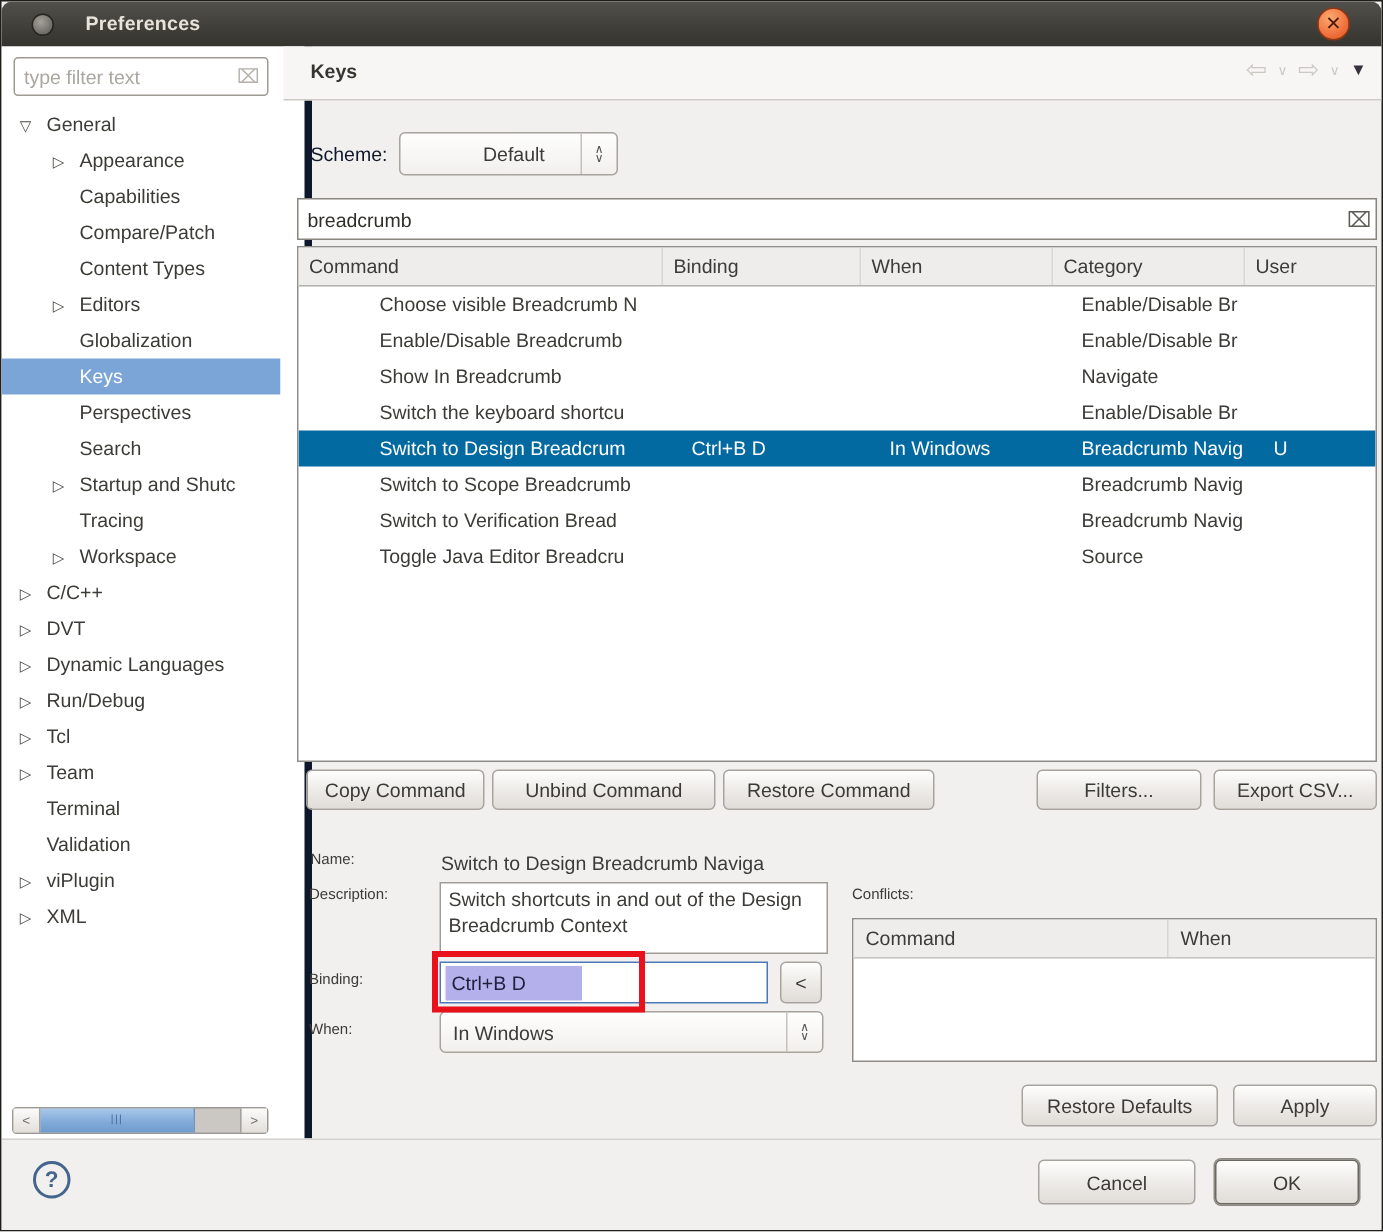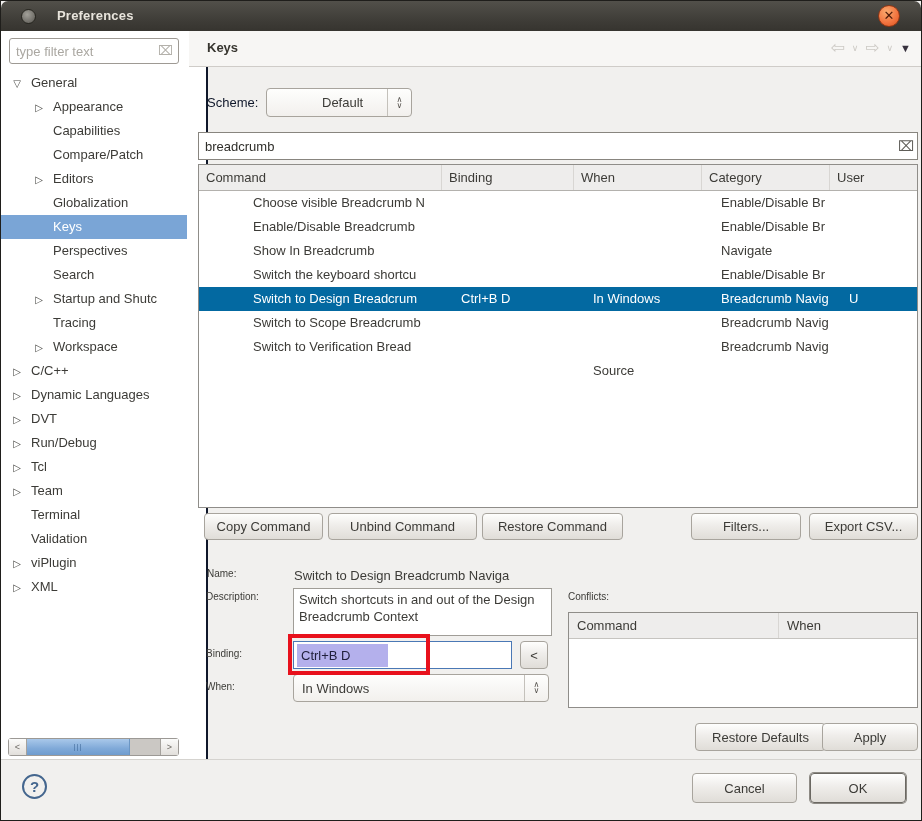--- a/index.html
+++ b/index.html
@@ -15,7 +15,7 @@
     background:radial-gradient(circle at 38% 30%,#fbab6f,#f1713d 60%,#d4541f);border:1px solid #8e3514;
     color:#4d1a08;font-size:13px;font-weight:bold;text-align:center;line-height:20px;cursor:pointer;}
   
-  .sidebar{position:absolute;left:0;top:30px;width:207px;bottom:61px;background:#ffffff;border-right:2px solid #0f172a;}
+  .sidebar{position:absolute;left:0;top:30px;width:207px;bottom:61px;background:#ffffff;border-right:5px solid #0f172a;}
   .filter-input{position:absolute;left:8px;top:7px;width:170px;height:26px;border:1px solid #9e9a94;border-radius:3px;
     padding:2px 22px 2px 6px;font-size:13px;color:#4a4945;background:#fff;outline:none;}
   .filter-input::placeholder{color:#aaa7a1;}

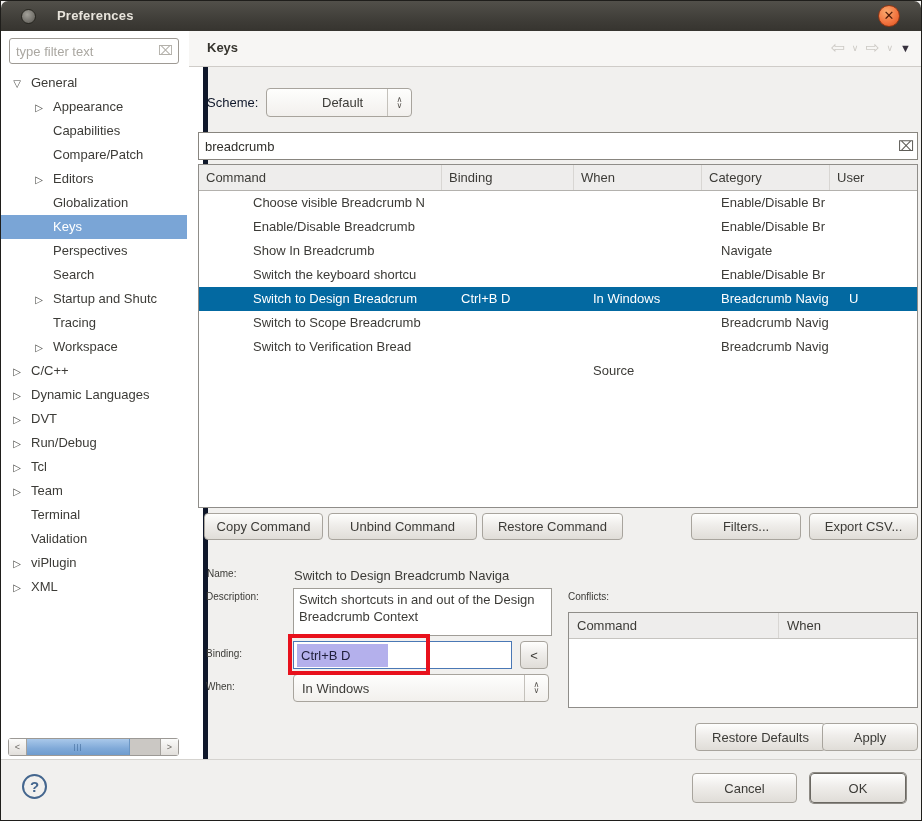--- a/index.html
+++ b/index.html
@@ -117,6 +117,7 @@
         <div class="tree-item lvl1"><span class="tree-arrow">▷</span><span class="tree-label">Appearance</span></div>
         <div class="tree-item lvl1"><span class="tree-arrow"></span><span class="tree-label">Capabilities</span></div>
         <div class="tree-item lvl1"><span class="tree-arrow"></span><span class="tree-label">Compare/Patch</span></div>
+        <div class="tree-item lvl1"><span class="tree-arrow"></span><span class="tree-label">Content Types</span></div>
         <div class="tree-item lvl1"><span class="tree-arrow">▷</span><span class="tree-label">Editors</span></div>
         <div class="tree-item lvl1"><span class="tree-arrow"></span><span class="tree-label">Globalization</span></div>
         <div class="tree-item lvl1 selected"><span class="tree-arrow"></span><span class="tree-label">Keys</span></div>

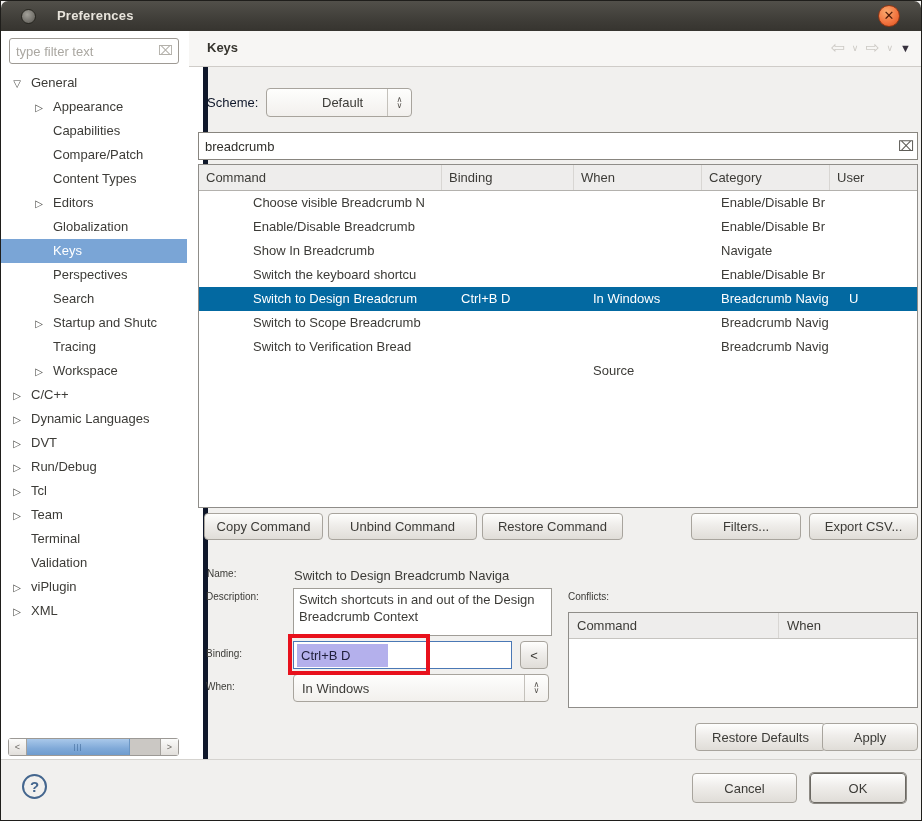--- a/index.html
+++ b/index.html
@@ -227,6 +227,7 @@
           <div class="cell"></div>
         </div>
         <div class="krow">
+          <div class="cell cmd">Toggle Java Editor Breadcru</div>
           <div class="cell"></div>
           <div class="cell"></div>
           <div class="cell">Source</div>

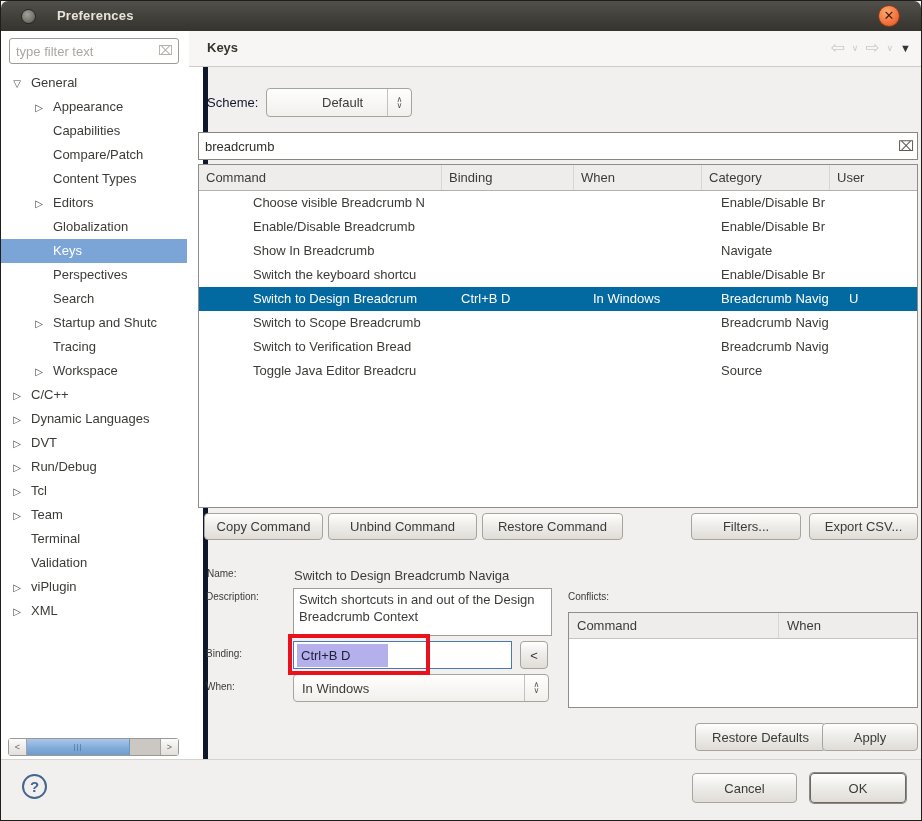--- a/index.html
+++ b/index.html
@@ -127,8 +127,8 @@
         <div class="tree-item lvl1"><span class="tree-arrow"></span><span class="tree-label">Tracing</span></div>
         <div class="tree-item lvl1"><span class="tree-arrow">▷</span><span class="tree-label">Workspace</span></div>
         <div class="tree-item lvl0"><span class="tree-arrow">▷</span><span class="tree-label">C/C++</span></div>
+        <div class="tree-item lvl0"><span class="tree-arrow">▷</span><span class="tree-label">DVT</span></div>
         <div class="tree-item lvl0"><span class="tree-arrow">▷</span><span class="tree-label">Dynamic Languages</span></div>
-        <div class="tree-item lvl0"><span class="tree-arrow">▷</span><span class="tree-label">DVT</span></div>
         <div class="tree-item lvl0"><span class="tree-arrow">▷</span><span class="tree-label">Run/Debug</span></div>
         <div class="tree-item lvl0"><span class="tree-arrow">▷</span><span class="tree-label">Tcl</span></div>
         <div class="tree-item lvl0"><span class="tree-arrow">▷</span><span class="tree-label">Team</span></div>

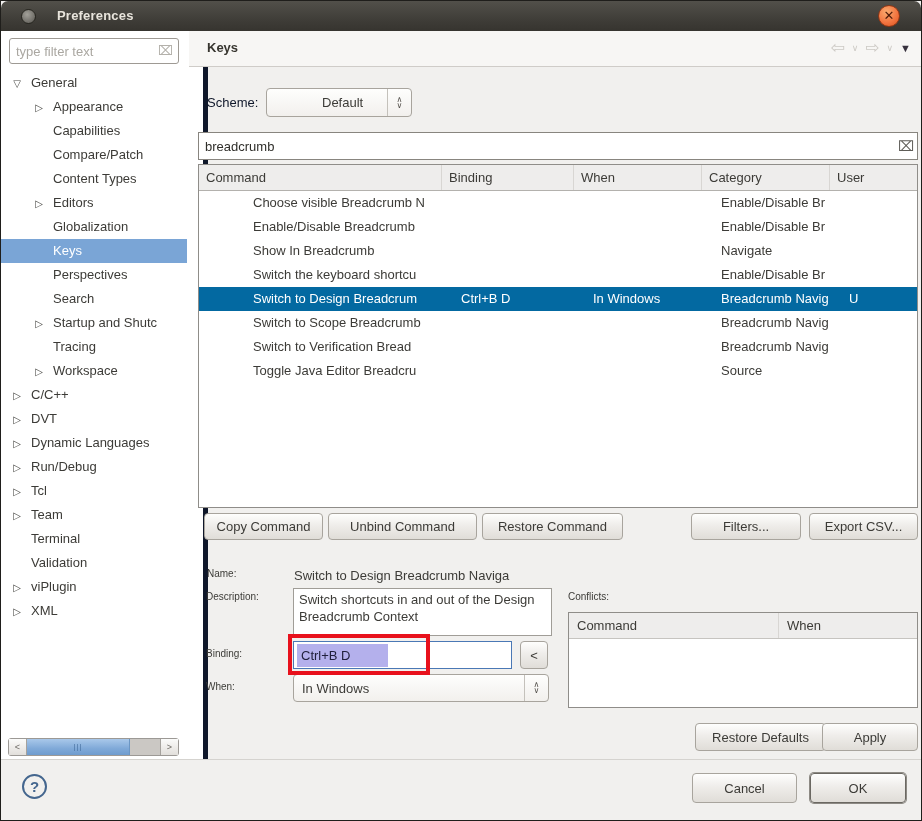--- a/index.html
+++ b/index.html
@@ -89,7 +89,7 @@
   .chead{display:grid;grid-template-columns:210px 1fr;height:26px;background:#eeedec;border-bottom:1px solid #c6c4c0;}
   .chead .hcell{font-size:13px;color:#3c3b37;line-height:25px;padding-left:8px;border-right:1px solid #d8d6d3;}
   .chead .hcell:last-child{border-right:none;}
-  .btn-restoredef{left:694px;top:722px;width:131px;height:28px;}
+  .btn-restoredef{left:680px;top:722px;width:131px;height:28px;}
   .btn-apply{left:821px;top:722px;width:96px;height:28px;}
   
   .bottombar{position:absolute;left:0;bottom:0;width:100%;height:61px;background:#f1f0ee;border-top:1px solid #d5d3cf;}

